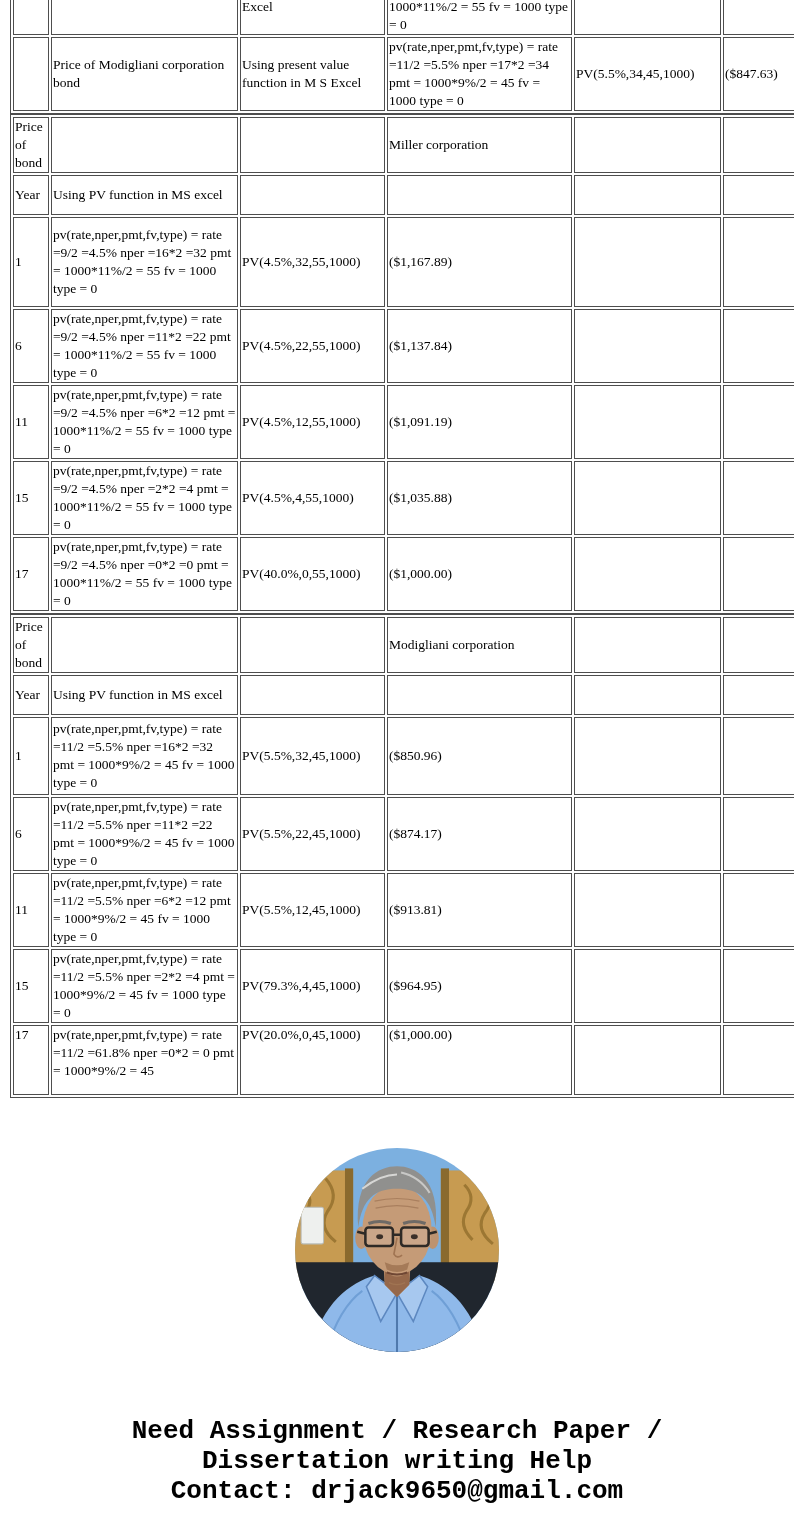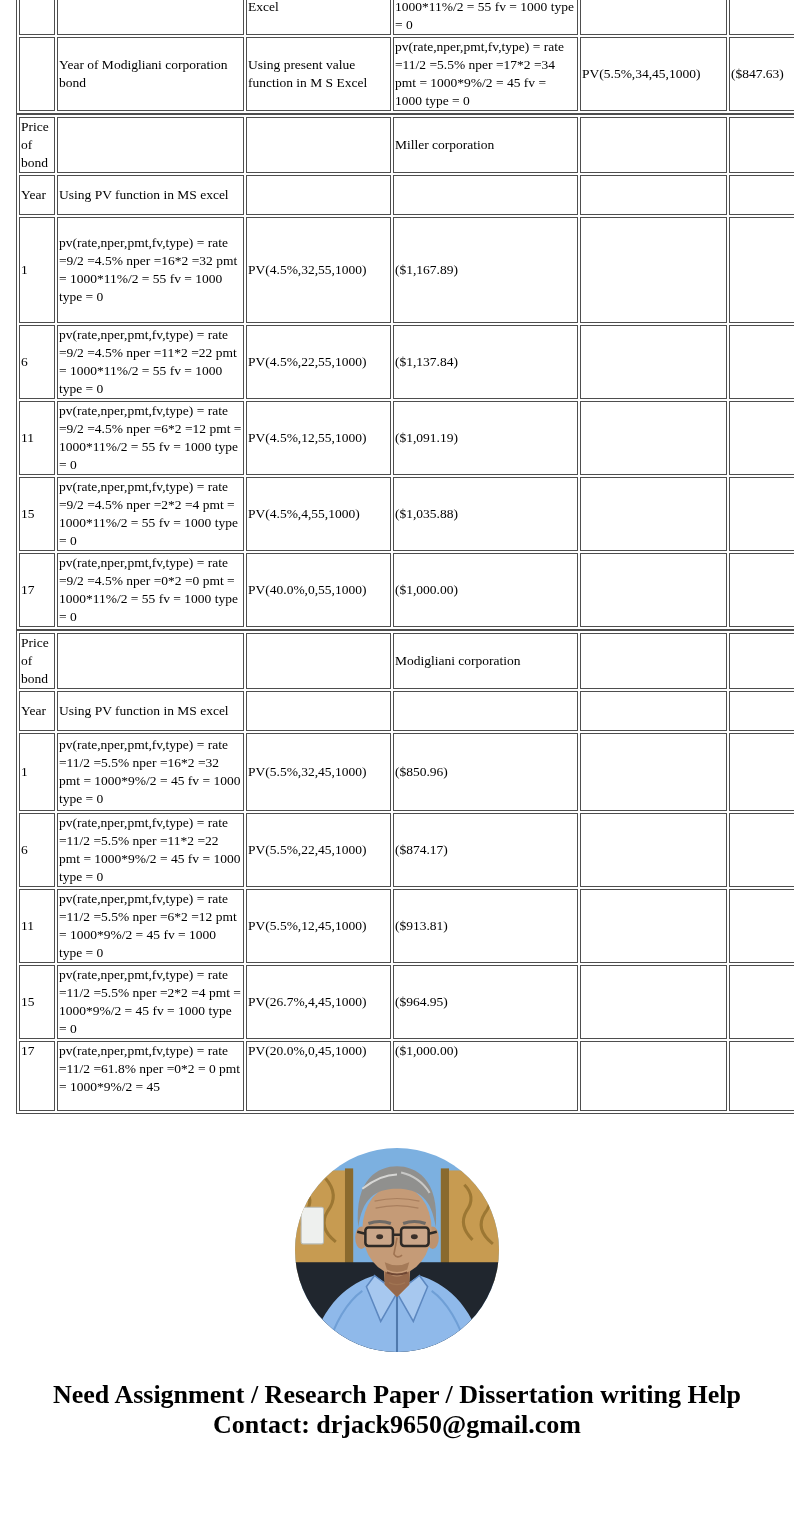--- a/index.html
+++ b/index.html
@@ -10,7 +10,7 @@
   .doc{width:794px;}
   
   .table-clip{
-    height:1122px;overflow:hidden;padding-left:16px;
+    height:1122px;overflow:hidden;padding-left:10px;
   }
   table.sheet{
     border-collapse:separate;border-spacing:2px;

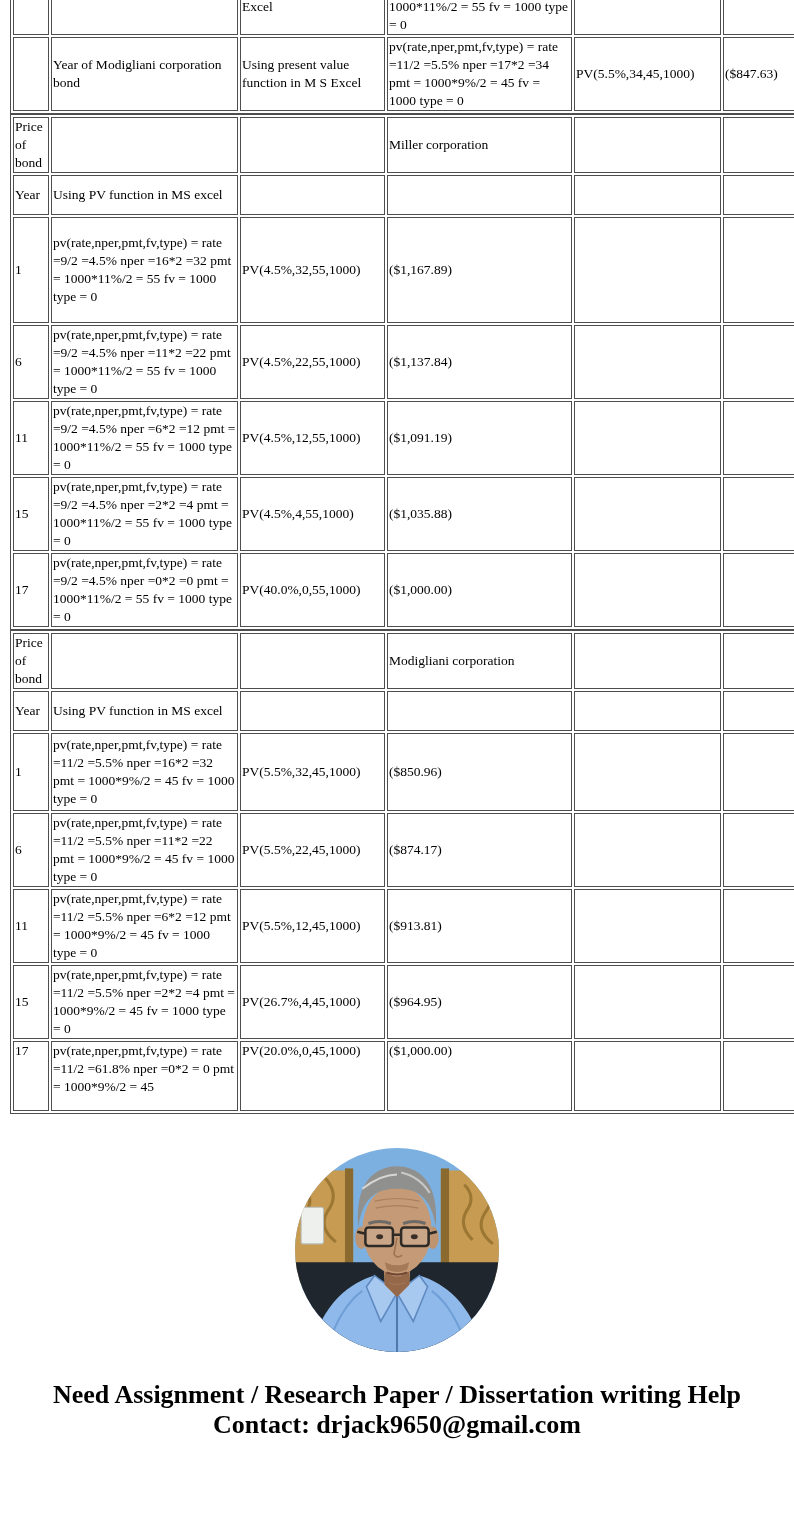--- a/index.html
+++ b/index.html
@@ -84,7 +84,7 @@
           </tr>
           <tr>
             <td></td>
-            <td>Year of Modigliani corporation bond</td>
+            <td>Price of Modigliani corporation bond</td>
             <td>Using present value function in M S Excel</td>
             <td>pv(rate,nper,pmt,fv,type) = rate =11/2 =5.5% nper =17*2 =34 pmt = 1000*9%/2 = 45 fv = 1000 type = 0</td>
             <td>PV(5.5%,34,45,1000)</td>

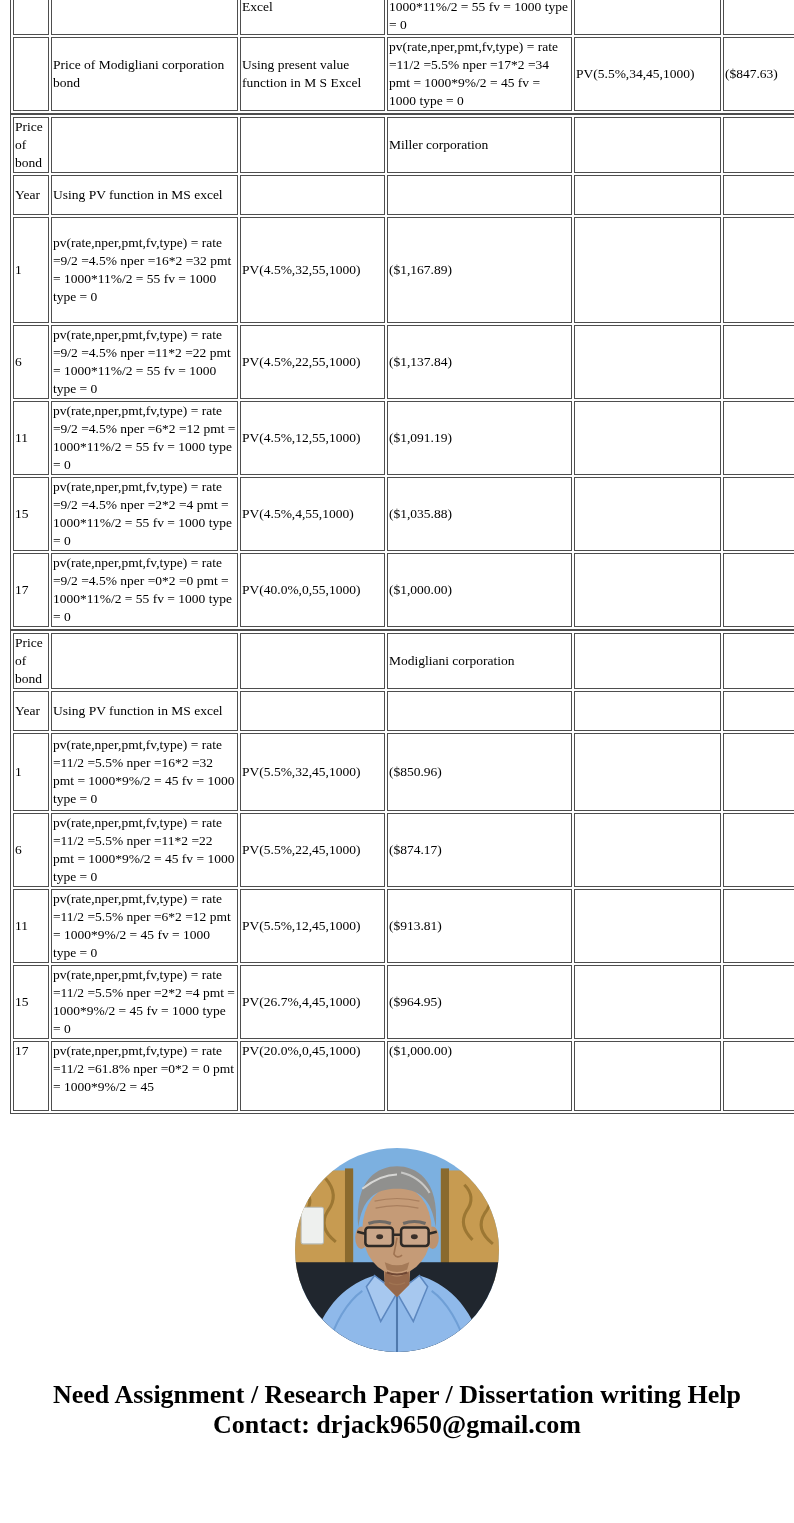--- a/index.html
+++ b/index.html
@@ -31,7 +31,7 @@
   #table-top tr:nth-child(2) td{height:68px;}
   #table-miller tr:nth-child(1) td{height:56px;}
   #table-miller tr:nth-child(2) td{height:40px;}
-  #table-miller tr:nth-child(3) td{height:106px;}
+  #table-miller tr:nth-child(3) td{height:90px;}
   #table-miller tr:nth-child(n+4) td{height:74px;}
   #table-mod tr:nth-child(1) td{height:56px;}
   #table-mod tr:nth-child(2) td{height:40px;}

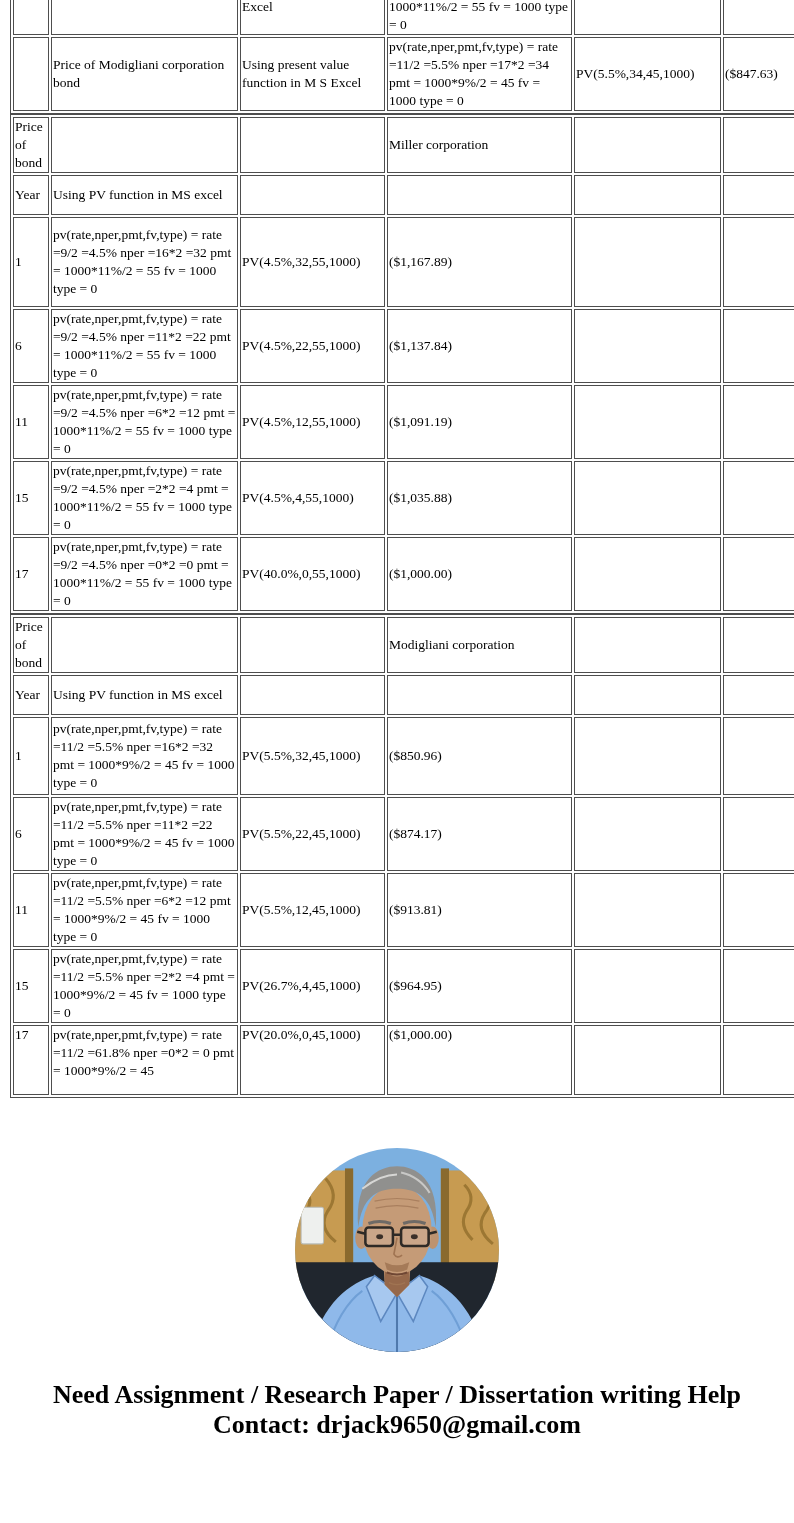--- a/index.html
+++ b/index.html
@@ -215,7 +215,7 @@
           <tr>
             <td>15</td>
             <td>pv(rate,nper,pmt,fv,type) = rate =11/2 =5.5% nper =2*2 =4 pmt = 1000*9%/2 = 45 fv = 1000 type = 0</td>
-            <td>PV(26.7%,4,45,1000)</td>
+            <td>PV(79.3%,4,45,1000)</td>
             <td>($964.95)</td>
             <td></td>
             <td></td>

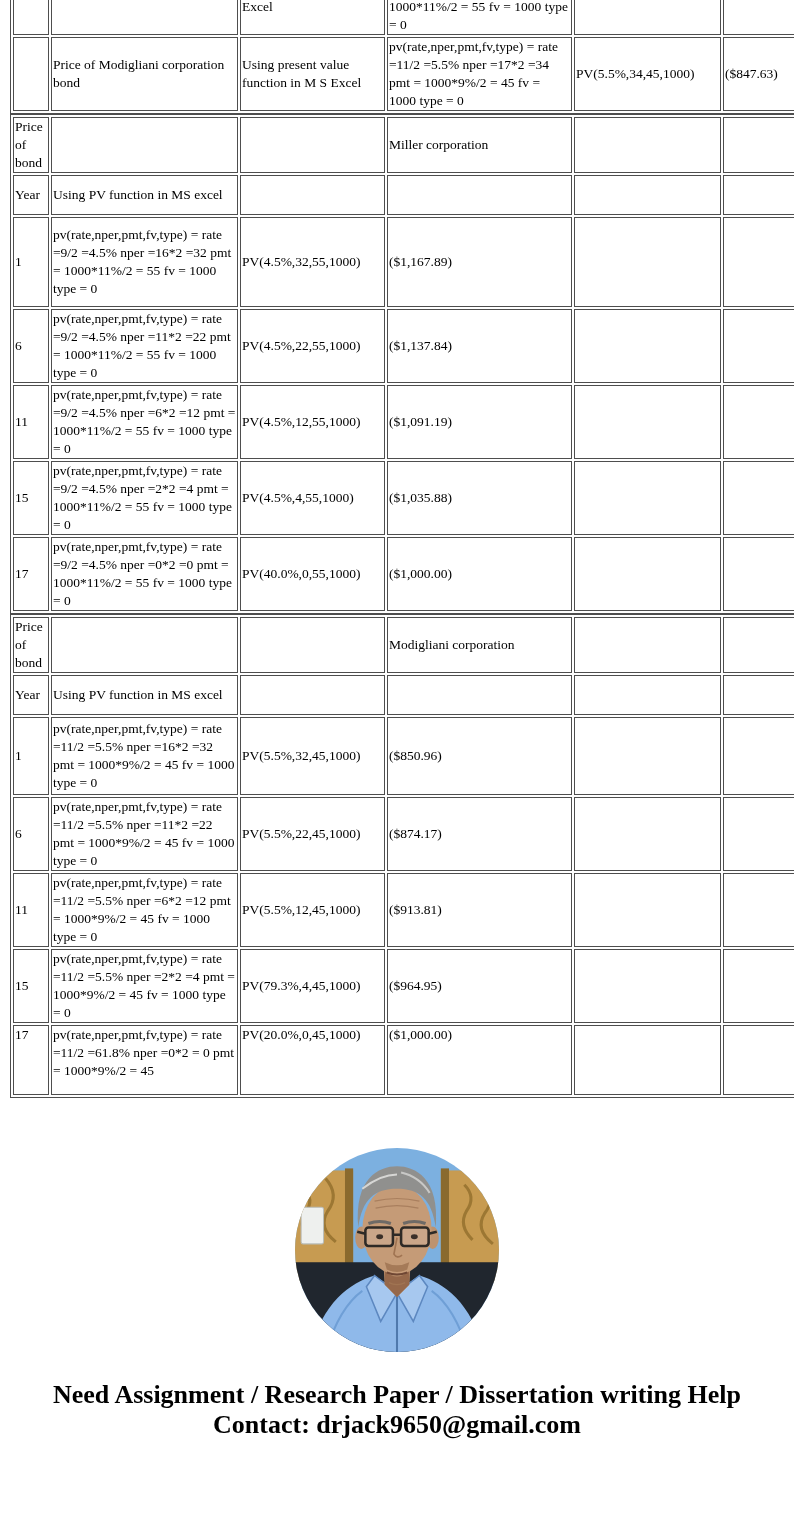--- a/index.html
+++ b/index.html
@@ -52,8 +52,8 @@
   .avatar-wrap svg{display:block;width:204px;height:204px;}
   
   .footer{
-    margin:28px auto 0 auto;max-width:700px;text-align:center;
-    font-family:Liberation Serif, serif;font-weight:bold;
+    margin:64px auto 0 auto;max-width:700px;text-align:center;
+    font-family:Liberation Mono, monospace;font-weight:bold;
     font-size:26px;line-height:30px;color:#000;
   }
 </style>

